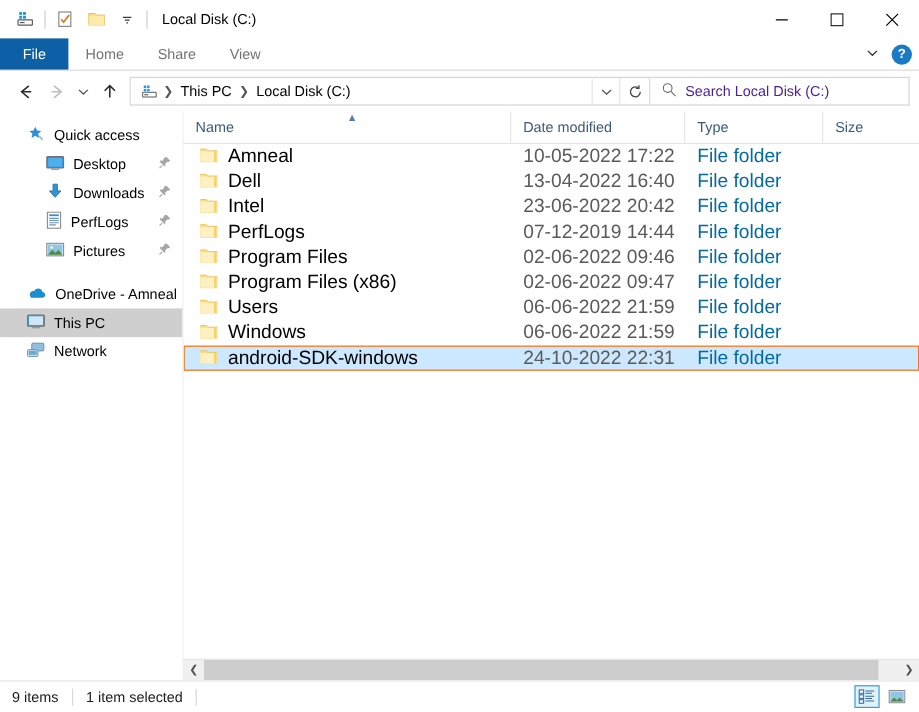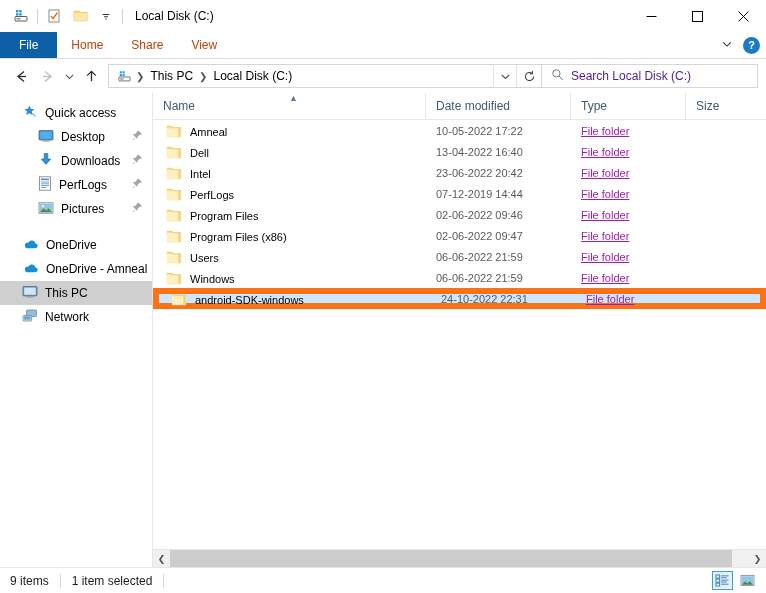--- a/index.html
+++ b/index.html
@@ -23,7 +23,7 @@
   
   .ribbon{height:26px;flex:0 0 26px;display:flex;align-items:flex-end;background:#fff;position:relative;border-bottom:1px solid #ddd;}
   .tabs{display:flex;align-items:center;height:26px;}
-  .tab{height:26px;display:flex;align-items:center;padding:0 14px;font-size:12px;color:#c2410c;}
+  .tab{height:26px;display:flex;align-items:center;padding:0 14px;font-size:12px;color:#737373;}
   .tab.file{background:#0d5fa6;color:#fff;padding:0 19px;}
   .ribbon-right{position:absolute;right:6px;top:0;height:26px;display:flex;align-items:center;gap:10px;}
   .help-btn{width:17px;height:17px;border-radius:50%;background:#1a7bc4;color:#fff;font-size:11px;font-weight:bold;

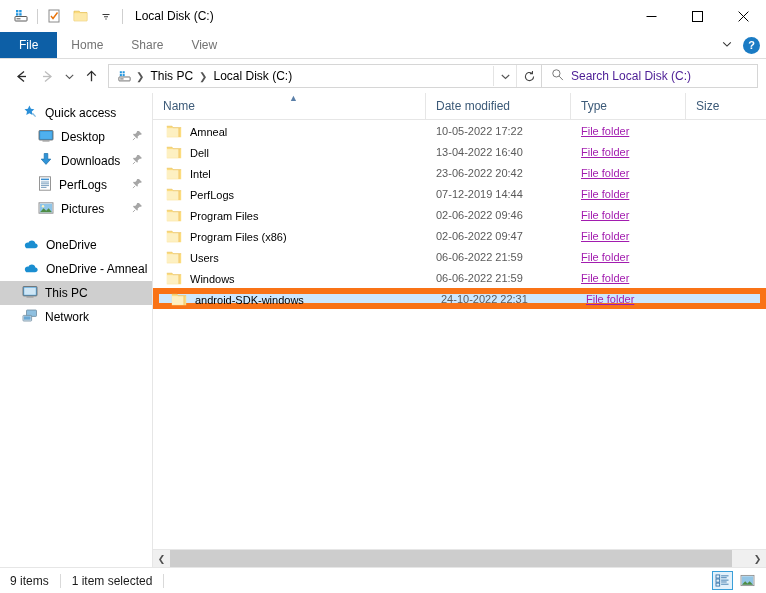--- a/index.html
+++ b/index.html
@@ -68,7 +68,7 @@
   .rows{flex:1;overflow:hidden;background:#fff;}
   .row{height:21px;display:flex;align-items:center;box-sizing:border-box;border:1px solid transparent;}
   .row.selected{background:#cce8ff;border:6px solid #f97316;}
-  .cell{font-size:11px;box-sizing:border-box;display:flex;align-items:flex-end;white-space:nowrap;overflow:hidden;}
+  .cell{font-size:16px;box-sizing:border-box;display:flex;align-items:flex-start;white-space:nowrap;overflow:hidden;}
   .cell-name{width:272px;flex:0 0 272px;padding-left:12px;gap:8px;color:#000;}
   .cell-date{width:145px;flex:0 0 145px;padding-left:10px;color:#5a5a5a;}
   .cell-type{width:115px;flex:0 0 115px;padding-left:10px;color:#a21caf;text-decoration:underline;}

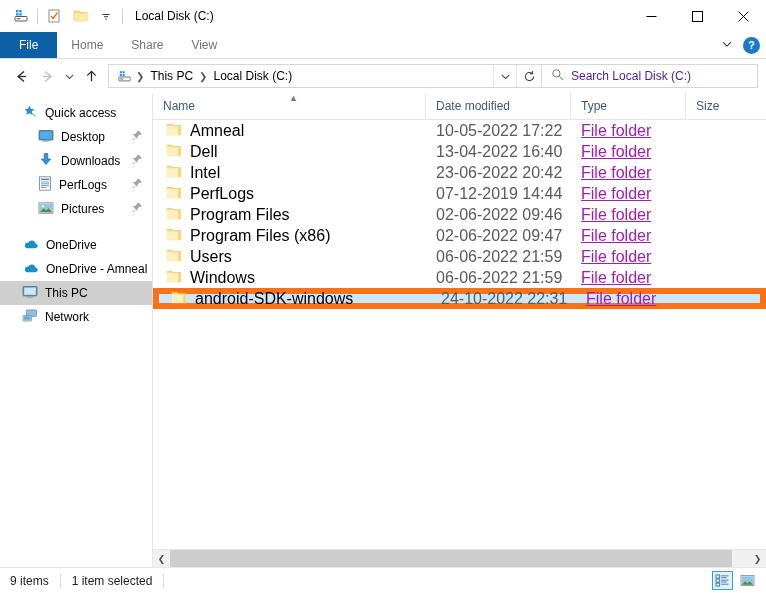--- a/index.html
+++ b/index.html
@@ -71,7 +71,7 @@
   .cell{font-size:16px;box-sizing:border-box;display:flex;align-items:flex-start;white-space:nowrap;overflow:hidden;}
   .cell-name{width:272px;flex:0 0 272px;padding-left:12px;gap:8px;color:#000;}
   .cell-date{width:145px;flex:0 0 145px;padding-left:10px;color:#5a5a5a;}
-  .cell-type{width:115px;flex:0 0 115px;padding-left:10px;color:#a21caf;text-decoration:underline;}
+  .cell-type{width:115px;flex:0 0 115px;padding-left:10px;color:#0369a1;}
   .cell-size{width:75px;flex:0 0 75px;padding-left:10px;color:#5a5a5a;justify-content:flex-end;padding-right:14px;}
 
   

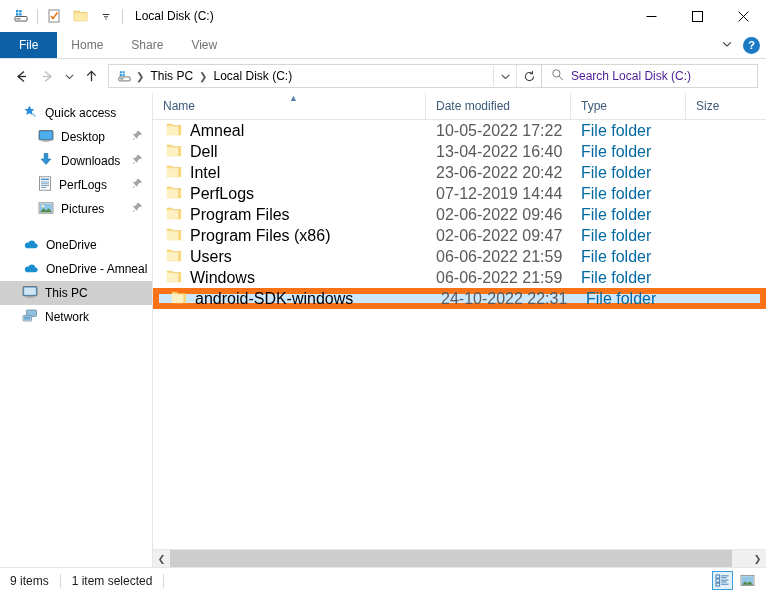--- a/index.html
+++ b/index.html
@@ -313,14 +313,6 @@
 
       <div class="nav-gap"></div>
 
-      <div class="nav-item">
-        <span>
-          <svg width="17" height="12" viewBox="0 0 18 12">
-            <path d="M4.6 10.4h9.1c1.7 0 2.9-1.1 2.9-2.5 0-1.3-1-2.4-2.4-2.5-.3-1.8-1.9-3.1-3.8-3.1-1.6 0-3 .9-3.6 2.3-.2 0-.4-.1-.6-.1C4.4 4.5 3 5.8 3 7.4c0 1.7 1.1 3 1.6 3z" fill="#1a8ed1"></path>
-          </svg>
-        </span>
-        <span class="nav-label">OneDrive</span>
-      </div>
 
       <div class="nav-item">
         <span>

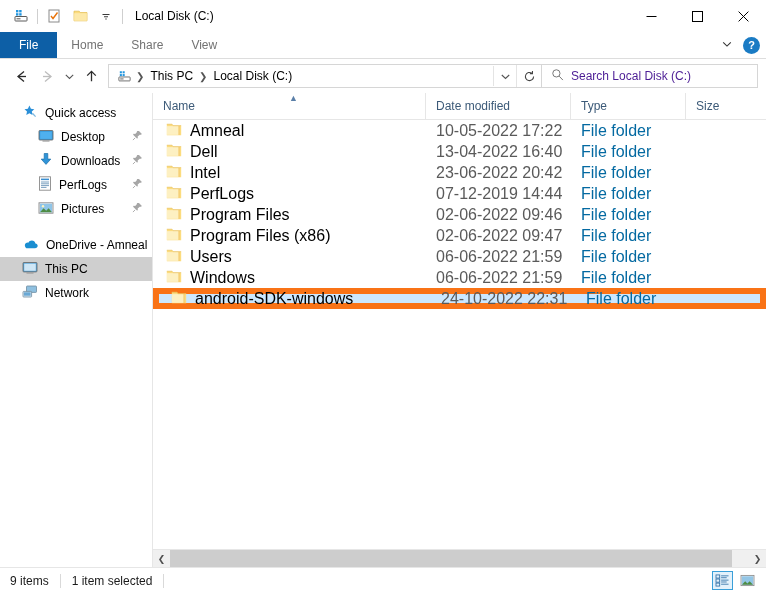--- a/index.html
+++ b/index.html
@@ -67,7 +67,7 @@
   
   .rows{flex:1;overflow:hidden;background:#fff;}
   .row{height:21px;display:flex;align-items:center;box-sizing:border-box;border:1px solid transparent;}
-  .row.selected{background:#cce8ff;border:6px solid #f97316;}
+  .row.selected{background:#cce8ff;border:1px solid #f97316;}
   .cell{font-size:16px;box-sizing:border-box;display:flex;align-items:flex-start;white-space:nowrap;overflow:hidden;}
   .cell-name{width:272px;flex:0 0 272px;padding-left:12px;gap:8px;color:#000;}
   .cell-date{width:145px;flex:0 0 145px;padding-left:10px;color:#5a5a5a;}

